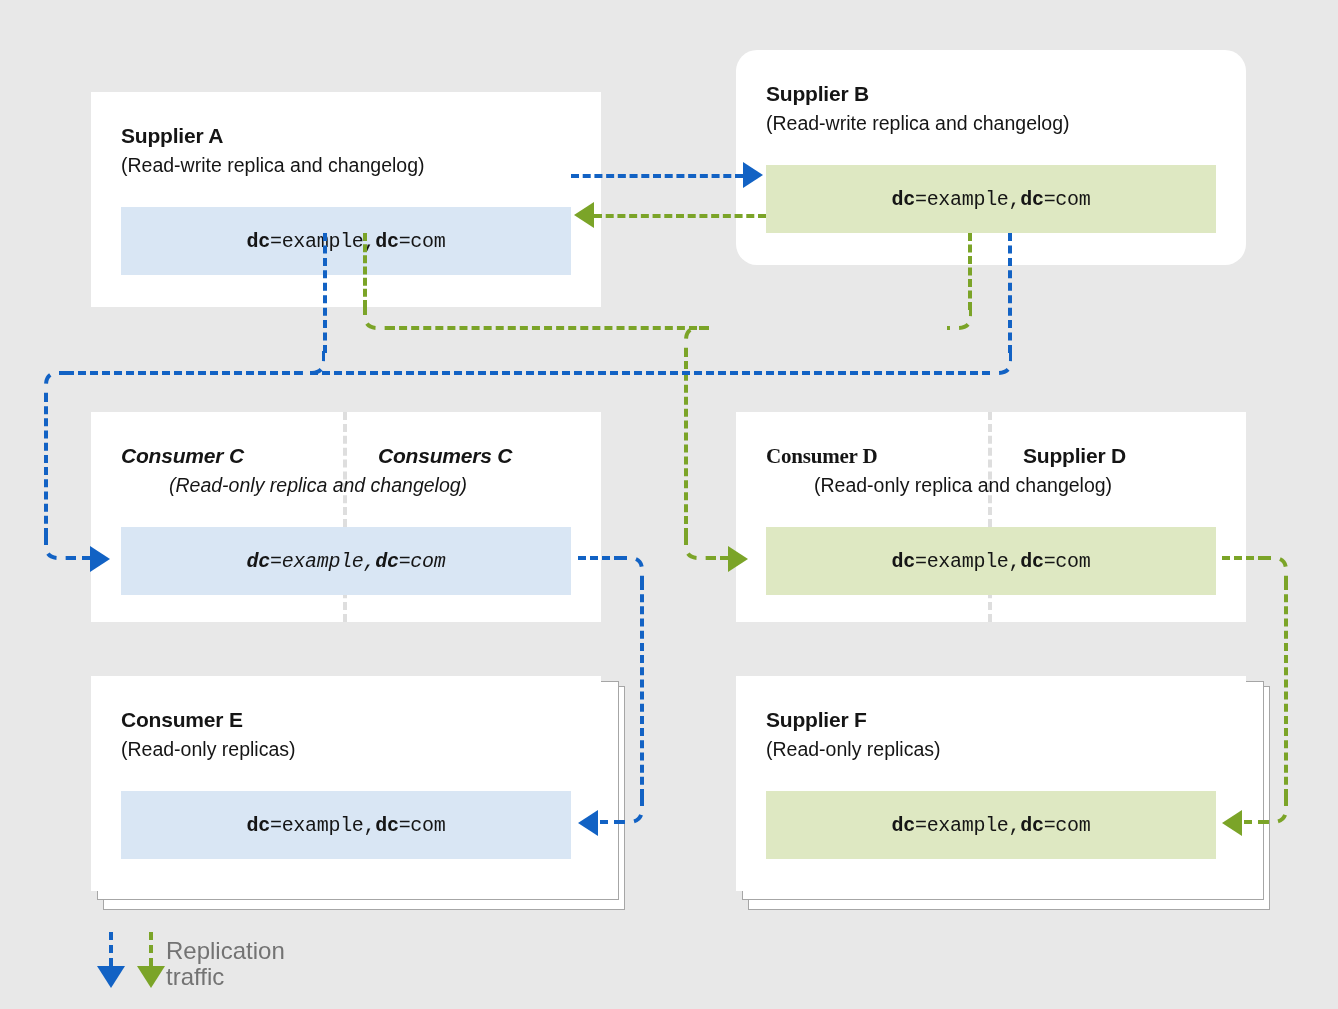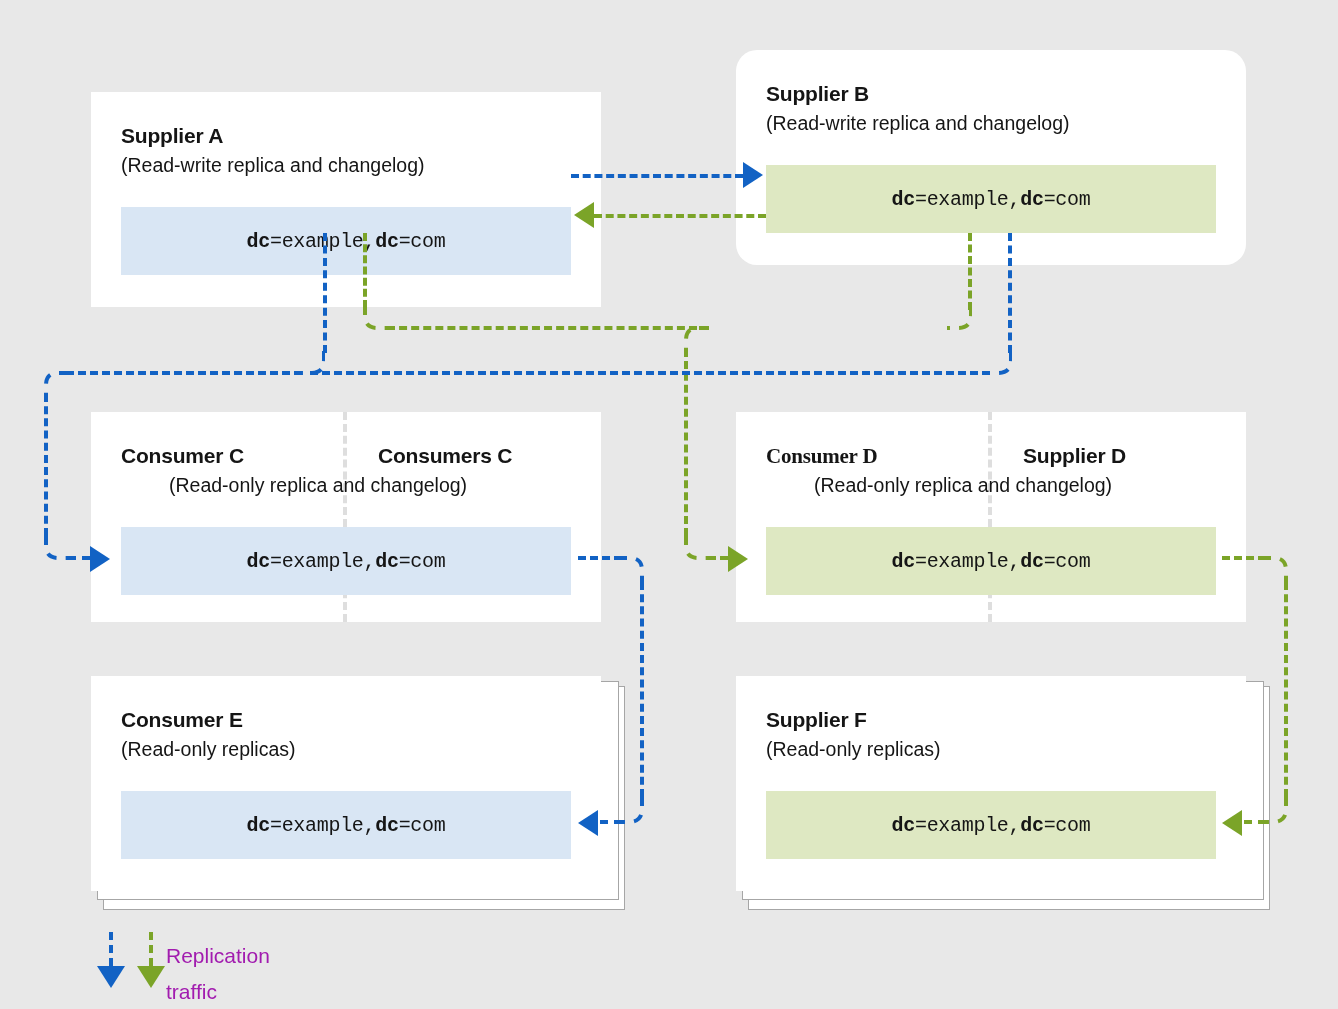--- a/index.html
+++ b/index.html
@@ -171,7 +171,7 @@
     </div>
   </div>
 
-  <div class="card" style="left:91px; top:412px; width:510px; height:210px;">
+  <div class="card" style="left:91px; top:412px; width:510px; height:210px;font-style:italic;">
     <div class="split-divider" style="left:252px; top:0px; height:210px;"></div>
     <div class="card-title" style="left:30px; top:32px;">Consumer C</div>
     <div class="card-title" style="left:287px; top:32px;">Consumers C</div>

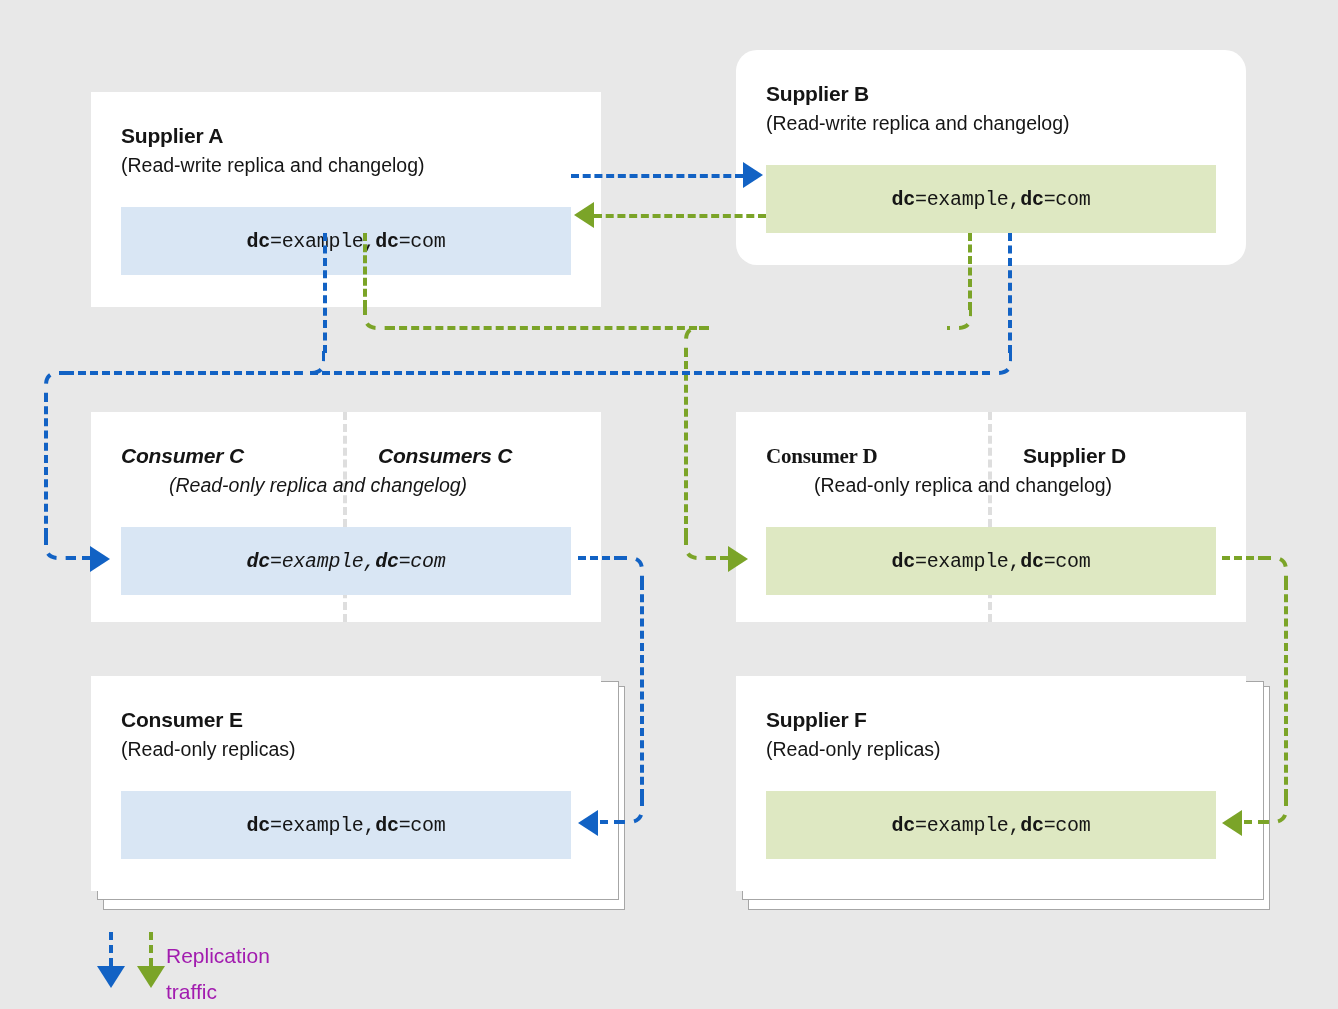--- a/index.html
+++ b/index.html
@@ -132,9 +132,9 @@
     position: absolute;
     left: 70px;
     top: 6px;
-    font-size: 21px;
-    line-height: 36px;
-    color: #a21caf;
+    font-size: 24px;
+    line-height: 26px;
+    color: #737373;
     white-space: pre-line;
   }
 </style>

